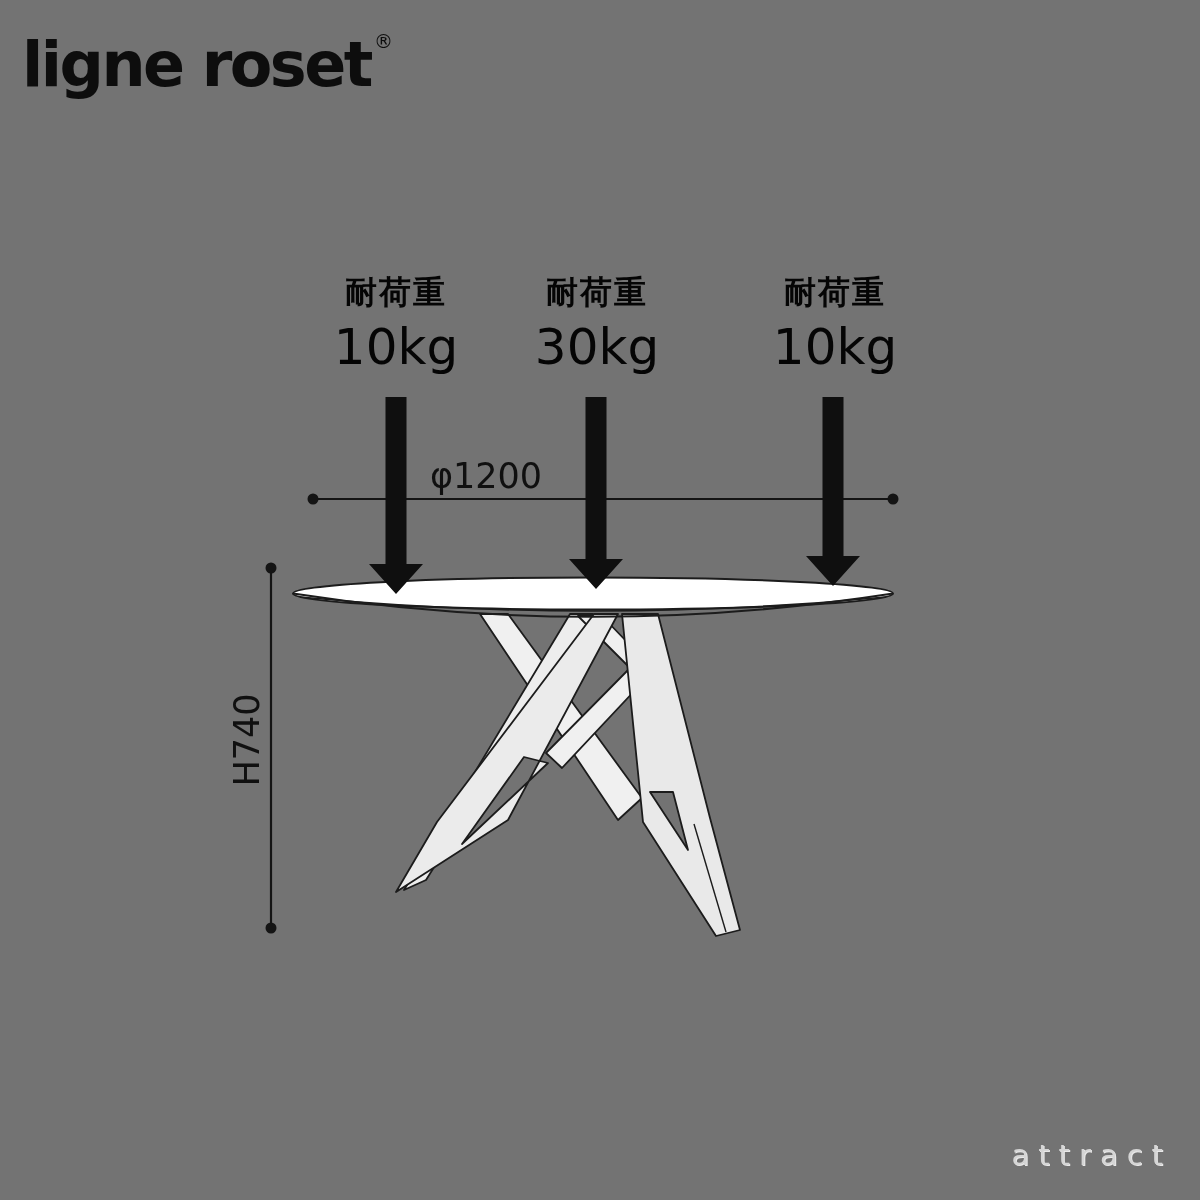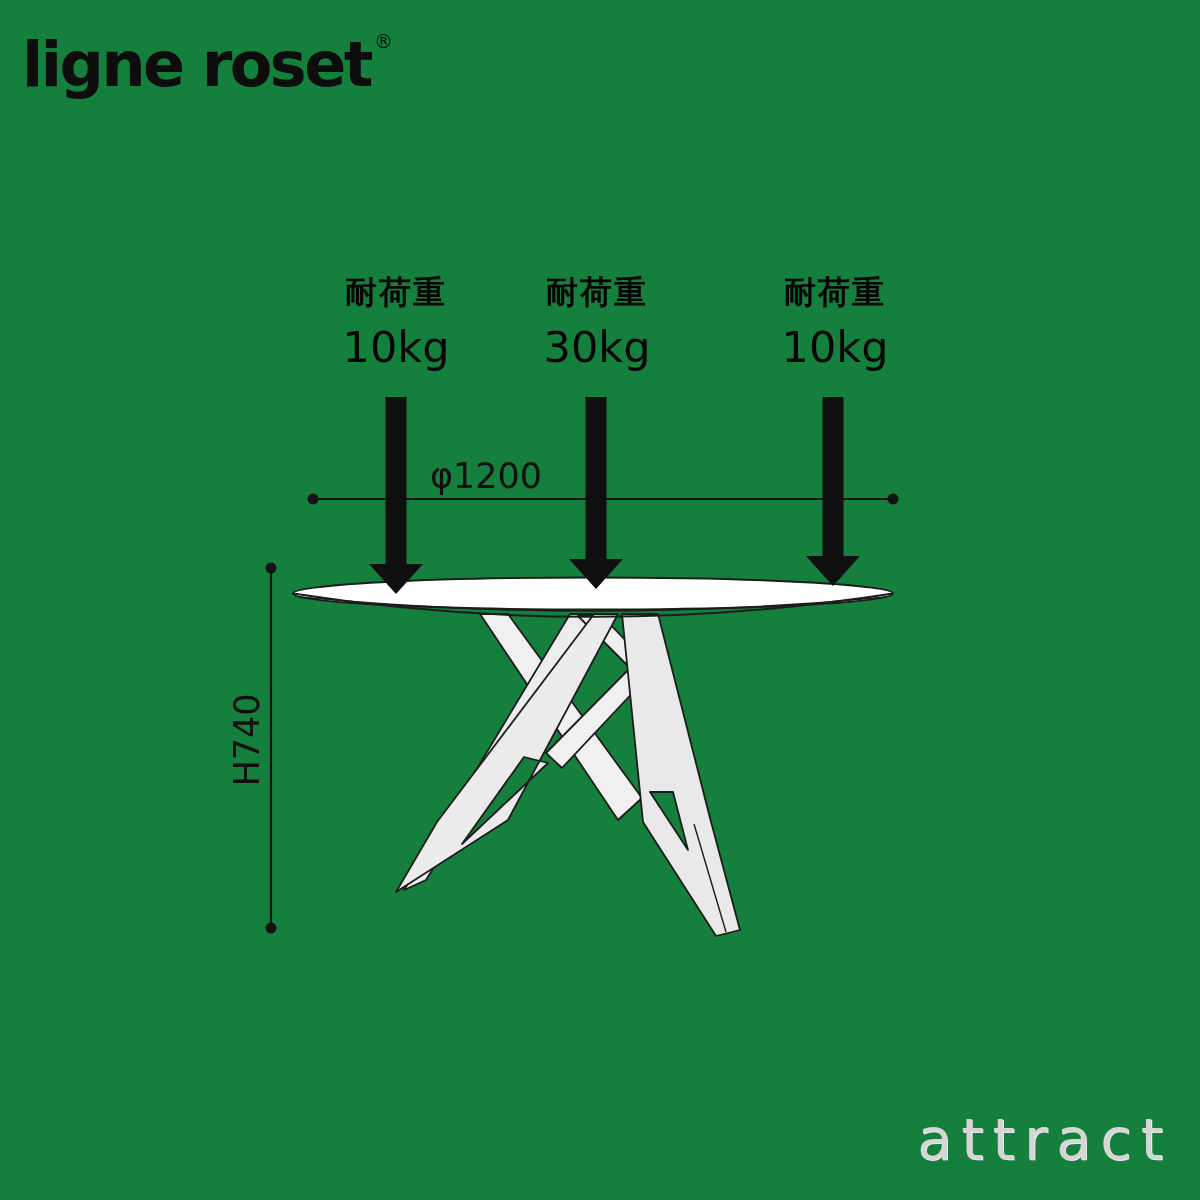--- a/index.html
+++ b/index.html
@@ -4,7 +4,7 @@
 <style>
   html,body{margin:0;padding:0;background:#fff;}
   .stage{
-    position:relative;width:1200px;height:1200px;background:#15803d;overflow:hidden;
+    position:relative;width:1200px;height:1200px;background:#737373;overflow:hidden;
     font-family:"DejaVu Sans","Liberation Sans",sans-serif;color:#0a0a0a;
   }
   .logo{

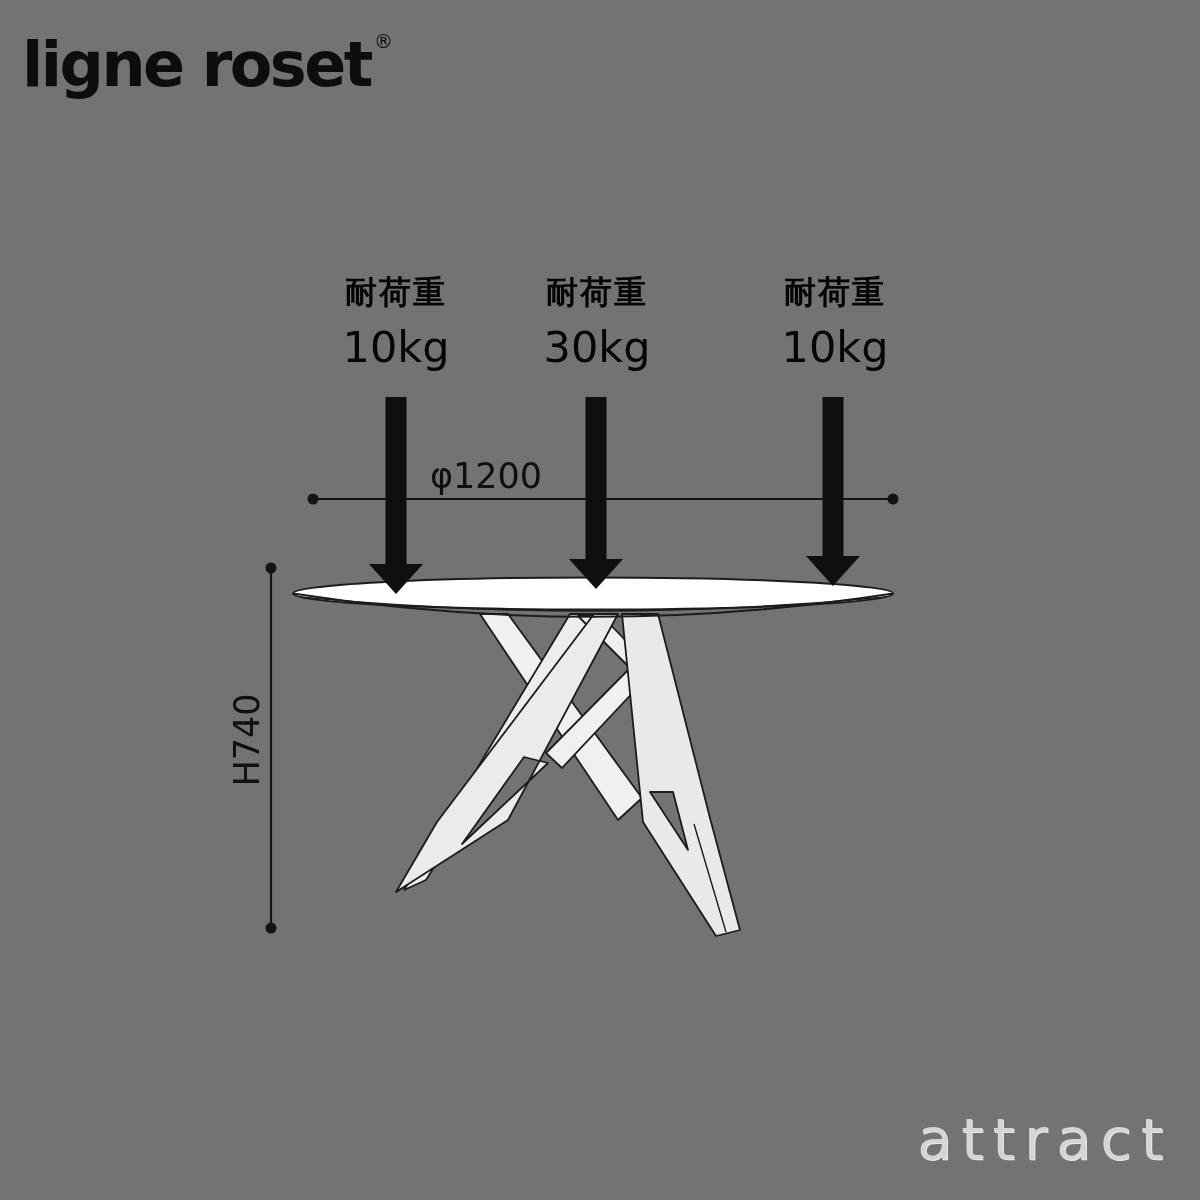--- a/index.html
+++ b/index.html
@@ -19,7 +19,7 @@
     color:#050505;
   }
   .load-label .ttl{font-size:32px;line-height:52px;font-weight:600;letter-spacing:2px;}
-  .load-label .val{font-size:43px;line-height:58px;font-weight:500;}
+  .load-label .val{font-size:50px;line-height:58px;font-weight:500;}
   .lbl-1{left:266px;}
   .lbl-2{left:467px;}
   .lbl-3{left:705px;}

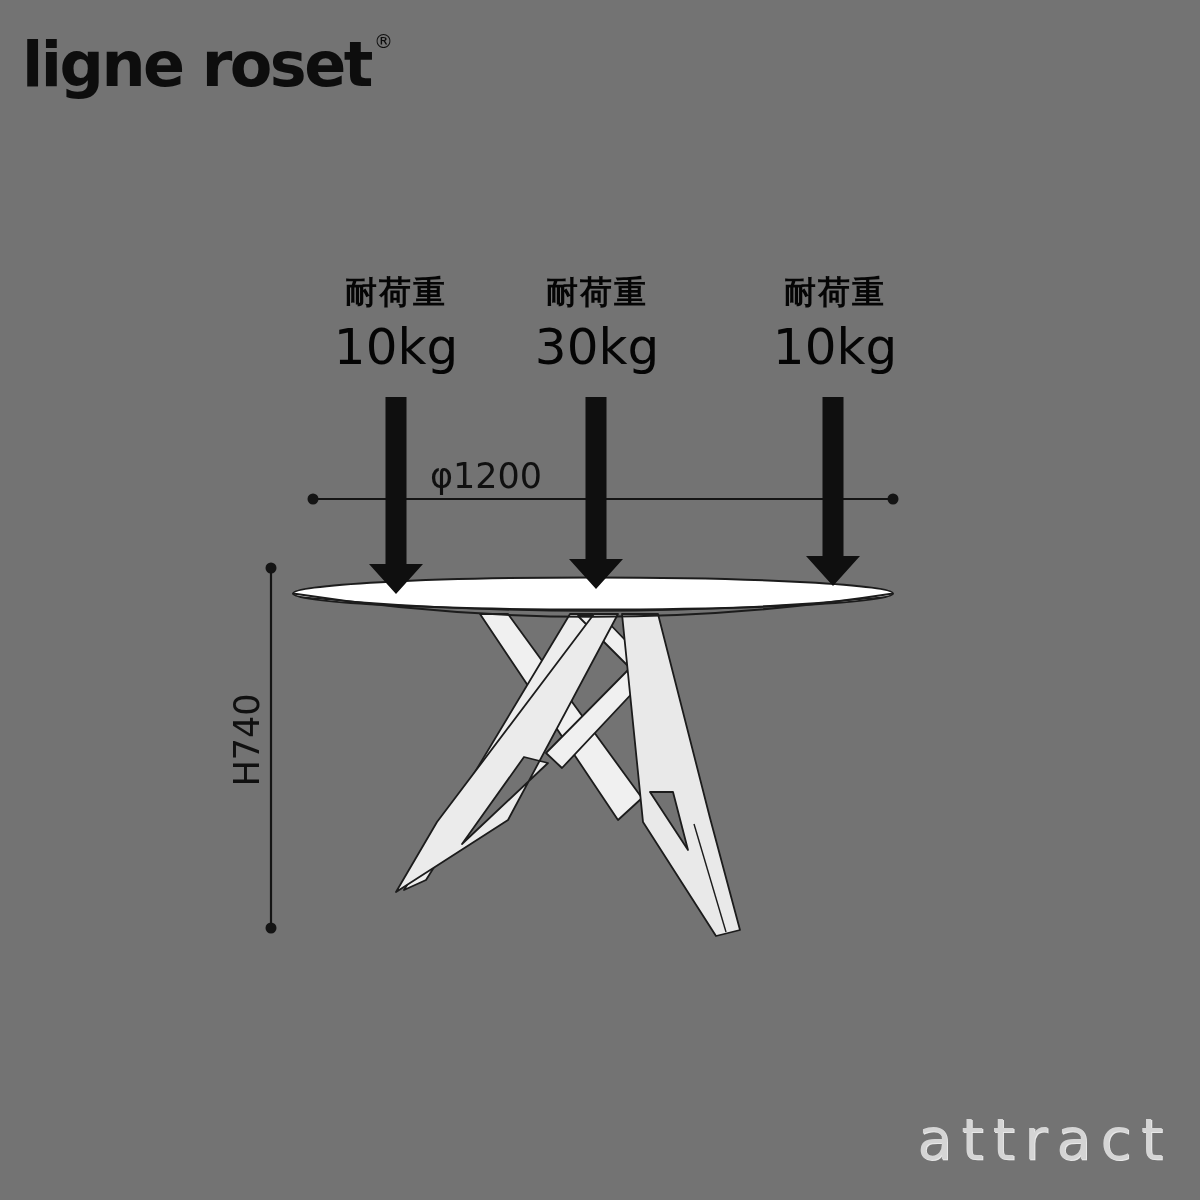--- a/index.html
+++ b/index.html
@@ -30,7 +30,7 @@
   .dim-h{left:247px;top:740px;transform:translate(-50%,-50%) rotate(-90deg);}
   .watermark{
     position:absolute;right:28px;bottom:28px;
-    font-size:57px;font-weight:500;letter-spacing:9px;color:#d5d5d5;
+    font-size:29px;font-weight:500;letter-spacing:9px;color:#d5d5d5;
     text-shadow:1px 1px 0 #e9e9e9;
   }
 </style>

